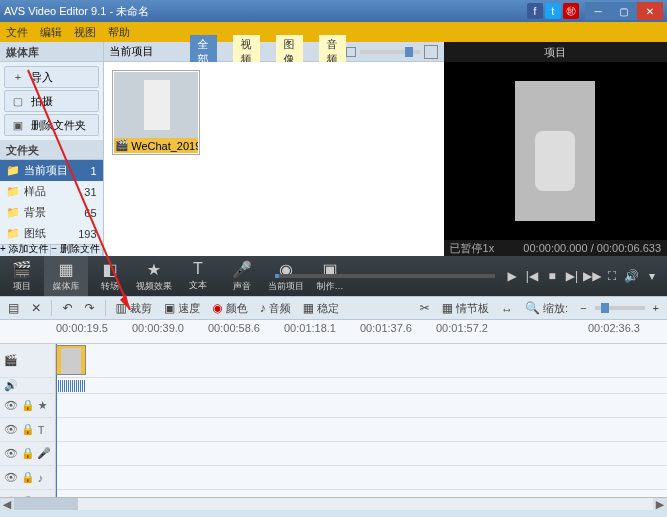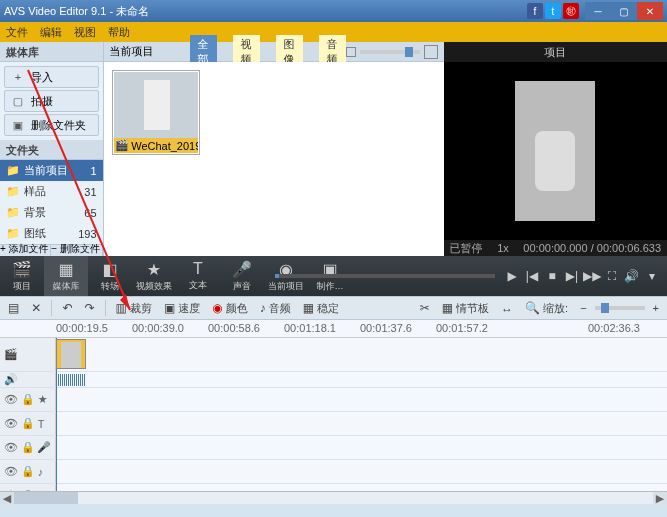--- a/index.html
+++ b/index.html
@@ -47,7 +47,7 @@
 .preview-img{width:80px;height:140px;background:#bbb;position:relative}
 .preview-img::after{content:"";position:absolute;left:20px;top:50px;width:40px;height:60px;background:#ddd;border-radius:8px}
 .preview-status{height:16px;background:#1a1a1a;color:#aaa;display:flex;align-items:center;padding:0 6px;font-size:9px}
-.preview-status .mid{flex:1;text-align:center}
+.preview-status .mid{flex:1;text-align:left}
 .middle-toolbar{height:40px;background:linear-gradient(#3a4248,#2a3034);display:flex;align-items:center;position:relative}
 .mtbtn{width:44px;height:40px;display:flex;flex-direction:column;align-items:center;justify-content:center;color:#ccc;cursor:pointer;gap:1px}
 .mtbtn.active{background:#4a5258}

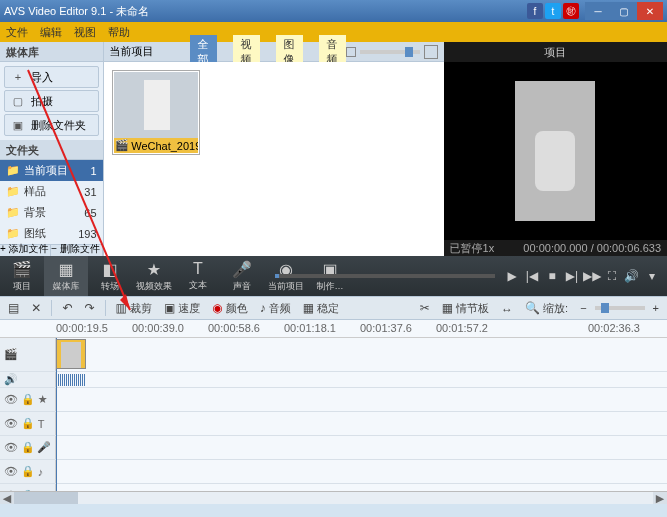--- a/index.html
+++ b/index.html
@@ -62,7 +62,7 @@
 .btb-item .ic{font-size:12px}
 .btb-sep{width:1px;height:16px;background:#b8c8d8;margin:0 2px}
 .btb-right{margin-left:auto;display:flex;align-items:center;gap:4px}
-.timeline-ruler{height:18px;background:#f4f8fc;border-bottom:1px solid #ccc;display:flex;align-items:center;padding-left:56px;font-size:9px;color:#666;position:relative}
+.timeline-ruler{height:24px;background:#f4f8fc;border-bottom:1px solid #ccc;display:flex;align-items:center;padding-left:56px;font-size:9px;color:#666;position:relative}
 .ruler-tick{position:absolute;top:2px}
 .timeline-area{height:166px;background:#f4f8fc;overflow:hidden;position:relative}
 .track-row{height:24px;display:flex;border-bottom:1px solid #d8e0e8}

